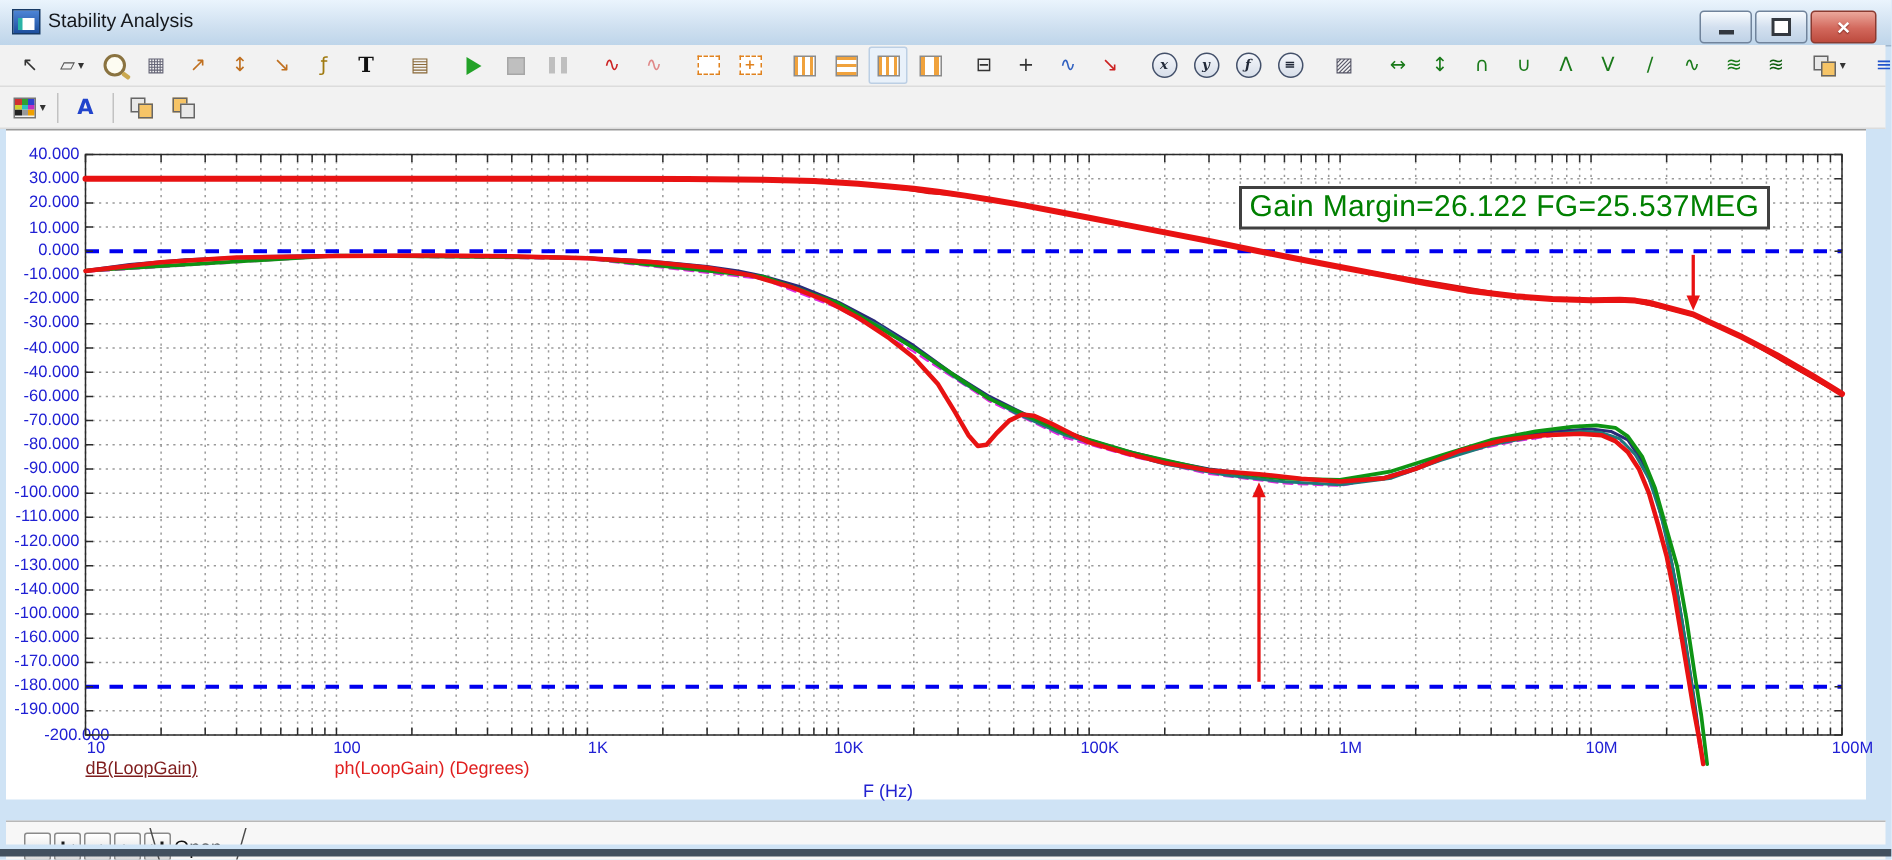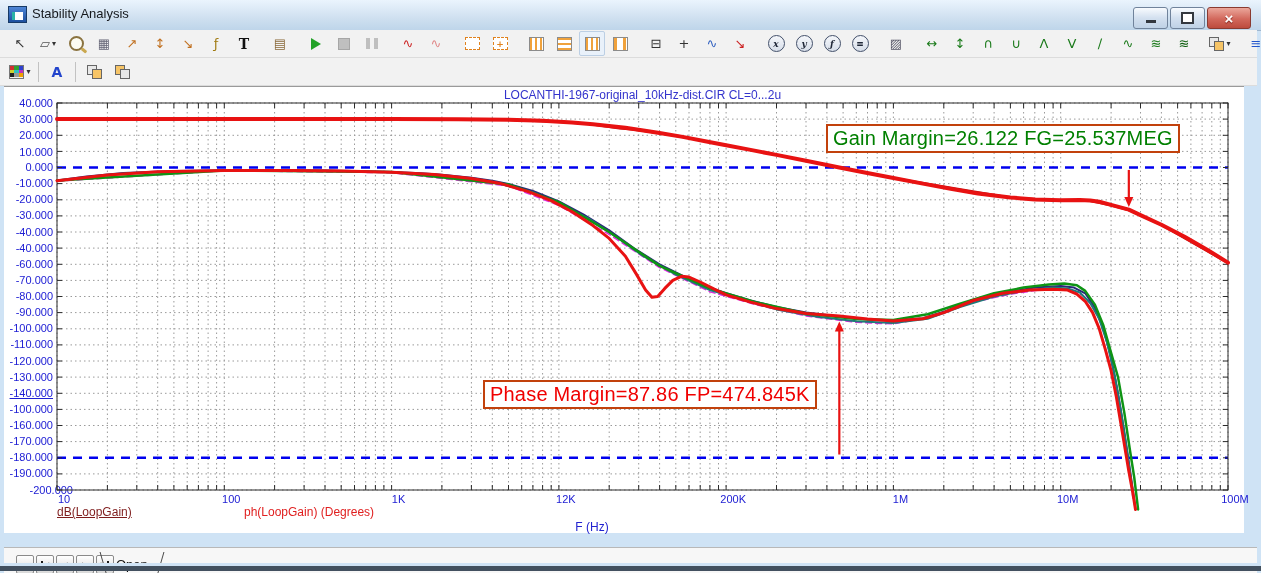--- a/index.html
+++ b/index.html
@@ -292,7 +292,6 @@
     </div>
 
   <div class="chart-panel"></div>
-  <div class="chart-title">LOCANTHI-1967-original_10kHz-dist.CIR CL=0...2u</div>
   <div id="ylabels">
       <div class="ytick" style="left: 3px; top: 96.5px;">40.000</div>
       <div class="ytick" style="left: 3px; top: 112.625px;">30.000</div>

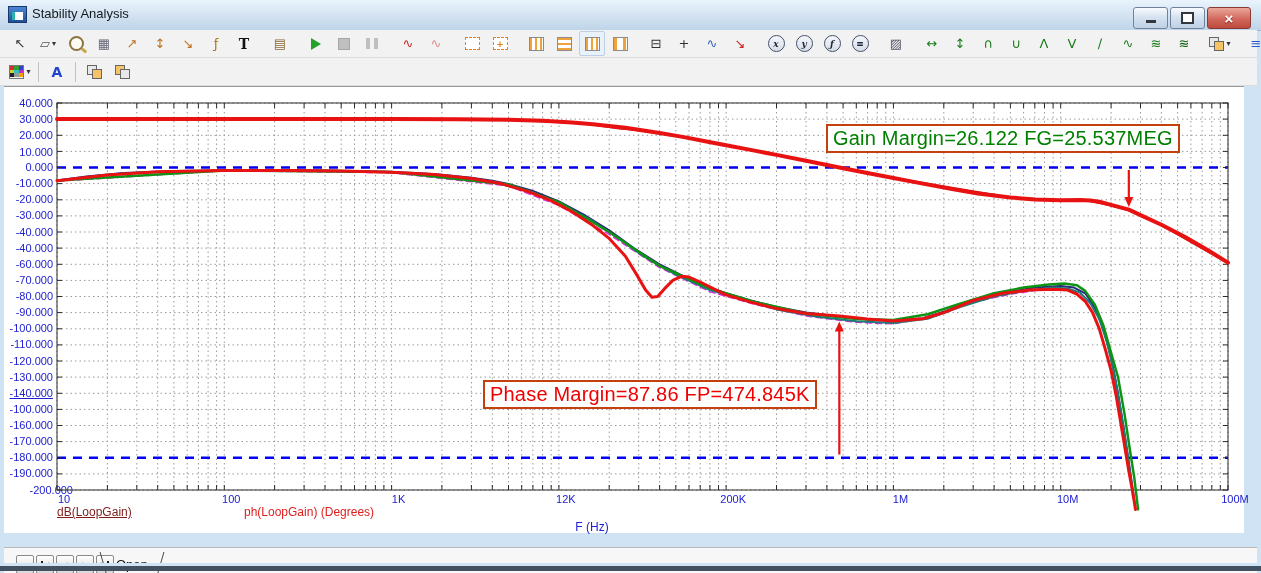--- a/index.html
+++ b/index.html
@@ -84,7 +84,7 @@
     font-size:12px;color:#2222d0;z-index:3;}
   #chart-svg{position:absolute;left:0;top:0;z-index:4;pointer-events:none;}
 
-  .ann{position:absolute;z-index:5;background:#fff;border:2px solid #c2410c;
+  .ann{position:absolute;z-index:5;background:#fff;border:2px solid #404040;
     font-size:20px;letter-spacing:0.2px;padding:1px 5px;white-space:nowrap;}
   .ann-gain{left:826px;top:124px;color:#008000;}
   .ann-phase{left:483px;top:380px;color:#f00000;}

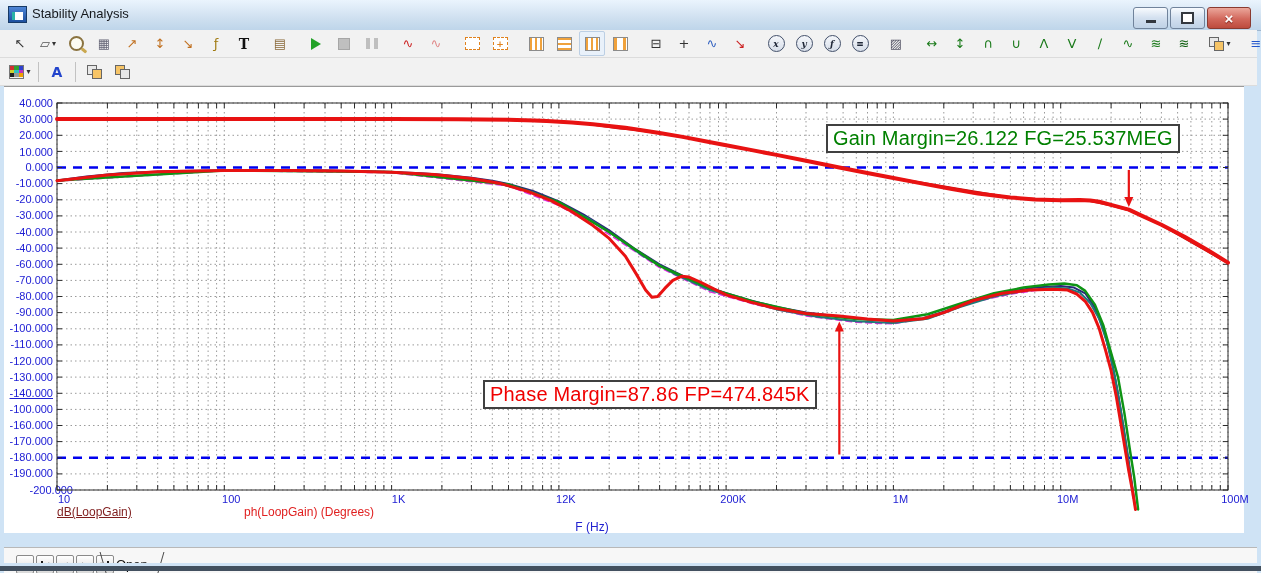--- a/index.html
+++ b/index.html
@@ -311,7 +311,7 @@
       <div class="ytick" style="left: 3px; top: 338.375px;">-110.000</div>
       <div class="ytick" style="left: 3px; top: 354.5px;">-120.000</div>
       <div class="ytick" style="left: 3px; top: 370.625px;">-130.000</div>
-      <div class="ytick" style="left: 3px; top: 386.75px; text-decoration: underline;">-140.000</div>
+      <div class="ytick" style="left: 3px; top: 386.75px;">-140.000</div>
       <div class="ytick" style="left: 3px; top: 402.875px;">-100.000</div>
       <div class="ytick" style="left: 3px; top: 419px;">-160.000</div>
       <div class="ytick" style="left: 3px; top: 435.125px;">-170.000</div>

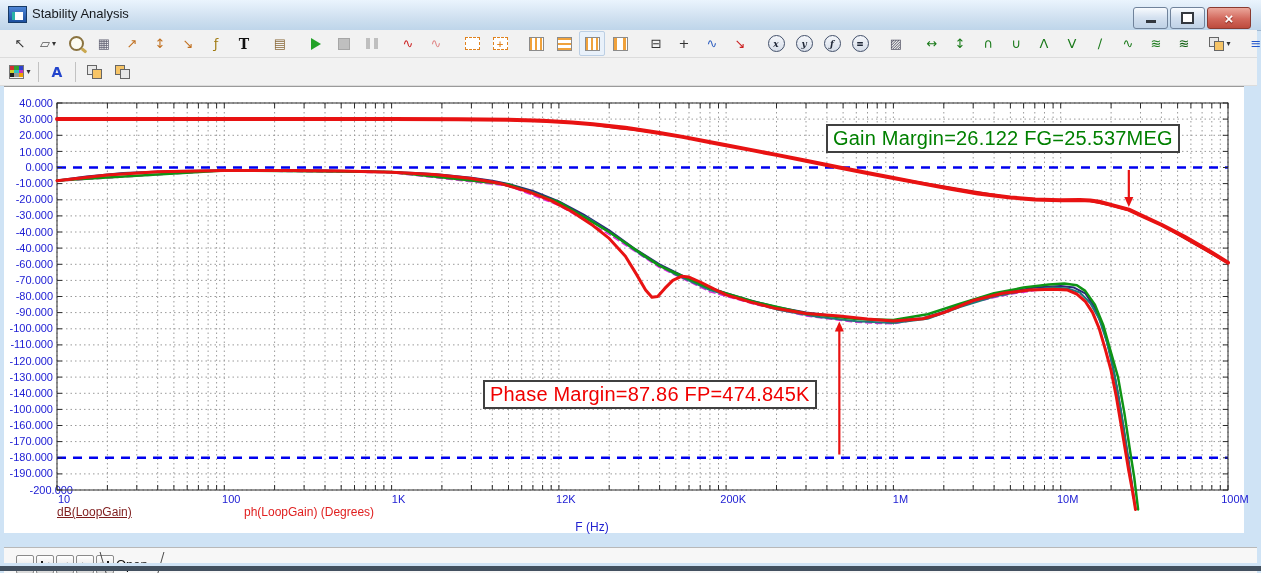--- a/index.html
+++ b/index.html
@@ -357,7 +357,6 @@
     </svg>
 
   <div class="ann ann-gain">Gain Margin=26.122 FG=25.537MEG</div>
-  <div class="ann ann-phase">Phase Margin=87.86 FP=474.845K</div>
 
   <div class="tabbar">
     <span id="navbtns"><span class="navb">

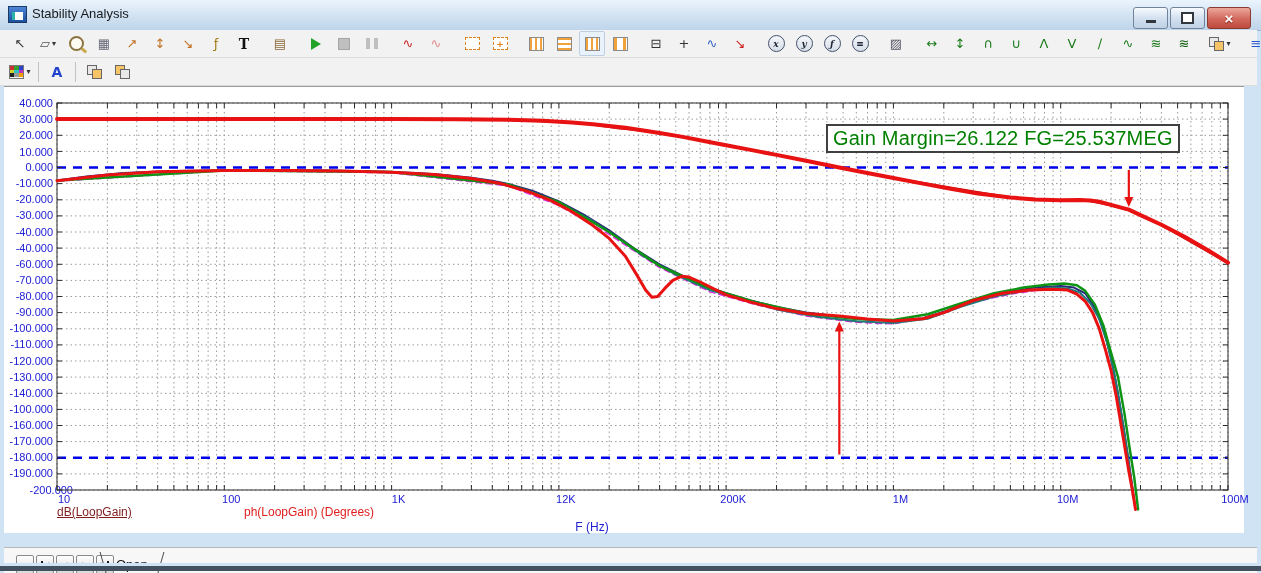--- a/index.html
+++ b/index.html
@@ -323,7 +323,7 @@
       <div class="xtick" style="left: 34px; top: 493px;">10</div>
       <div class="xtick" style="left: 201.286px; top: 493px;">100</div>
       <div class="xtick" style="left: 368.571px; top: 493px;">1K</div>
-      <div class="xtick" style="left: 535.857px; top: 493px;">12K</div>
+      <div class="xtick" style="left: 535.857px; top: 493px;">10K</div>
       <div class="xtick" style="left: 703.143px; top: 493px;">200K</div>
       <div class="xtick" style="left: 870.429px; top: 493px;">1M</div>
       <div class="xtick" style="left: 1037.71px; top: 493px;">10M</div>

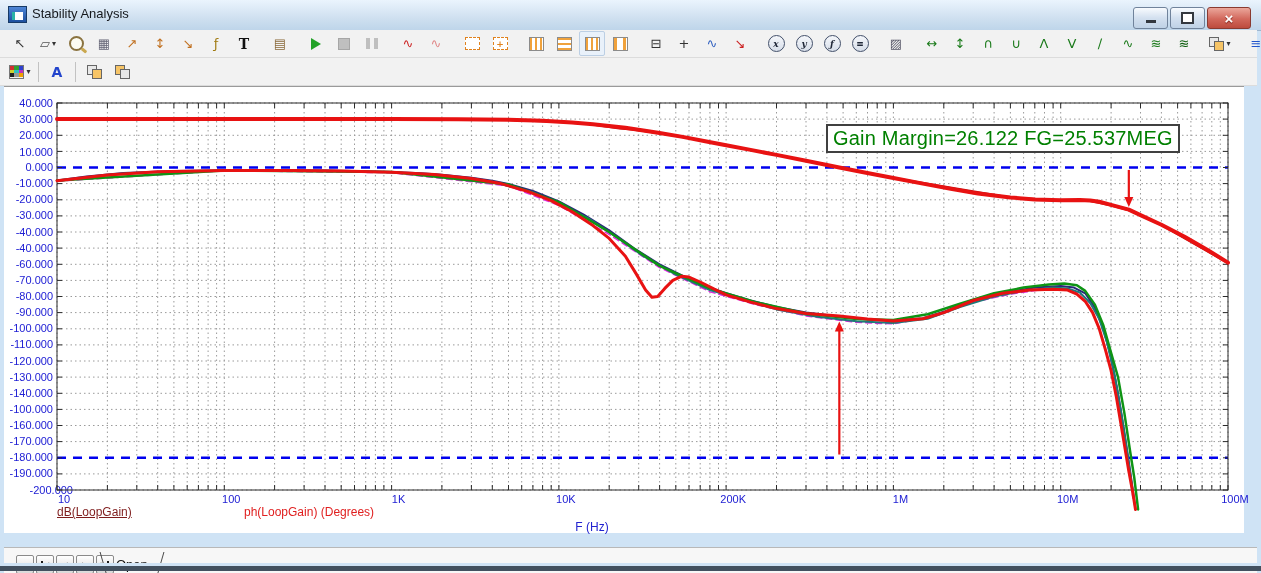--- a/index.html
+++ b/index.html
@@ -324,7 +324,7 @@
       <div class="xtick" style="left: 201.286px; top: 493px;">100</div>
       <div class="xtick" style="left: 368.571px; top: 493px;">1K</div>
       <div class="xtick" style="left: 535.857px; top: 493px;">10K</div>
-      <div class="xtick" style="left: 703.143px; top: 493px;">200K</div>
+      <div class="xtick" style="left: 703.143px; top: 493px;">100K</div>
       <div class="xtick" style="left: 870.429px; top: 493px;">1M</div>
       <div class="xtick" style="left: 1037.71px; top: 493px;">10M</div>
       <div class="xtick" style="left: 1205px; top: 493px;">100M</div>

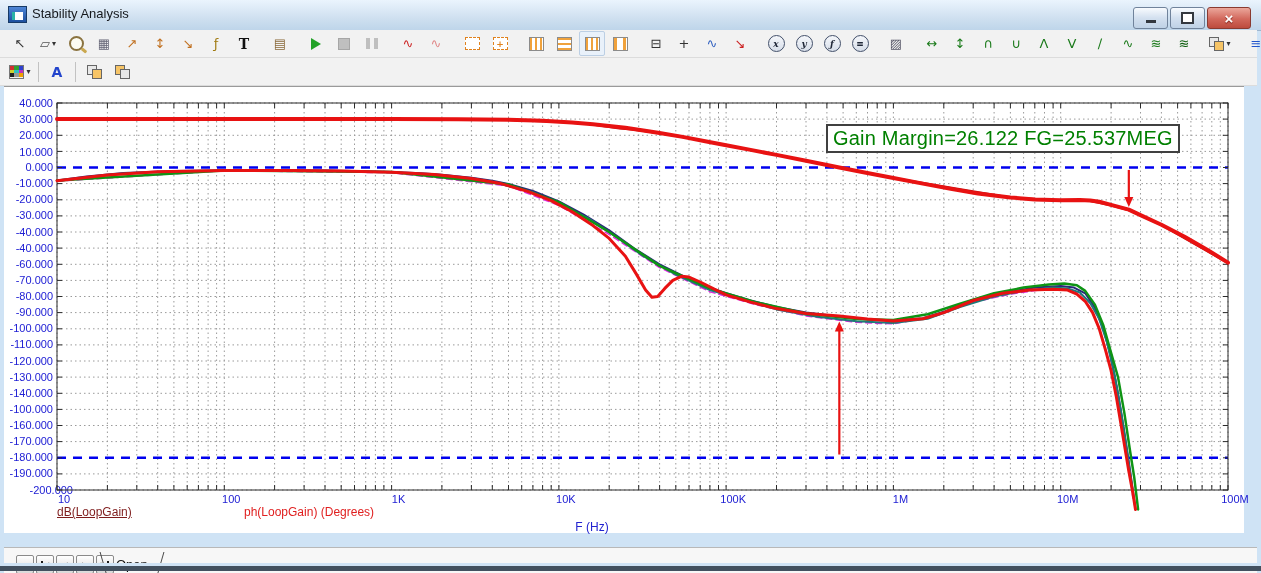--- a/index.html
+++ b/index.html
@@ -79,7 +79,7 @@
   .xtick{position:absolute;width:60px;text-align:center;font-size:11px;color:#2020d4;z-index:3;}
   .legend-db{position:absolute;left:57px;top:505px;font-size:12px;color:#7f1d1d;
     text-decoration:underline;z-index:3;}
-  .legend-ph{position:absolute;left:244px;top:505px;font-size:12px;color:#e02020;z-index:3;}
+  .legend-ph{position:absolute;left:223px;top:505px;font-size:12px;color:#e02020;z-index:3;}
   .xlabel{position:absolute;left:552px;top:520px;width:80px;text-align:center;
     font-size:12px;color:#2222d0;z-index:3;}
   #chart-svg{position:absolute;left:0;top:0;z-index:4;pointer-events:none;}

